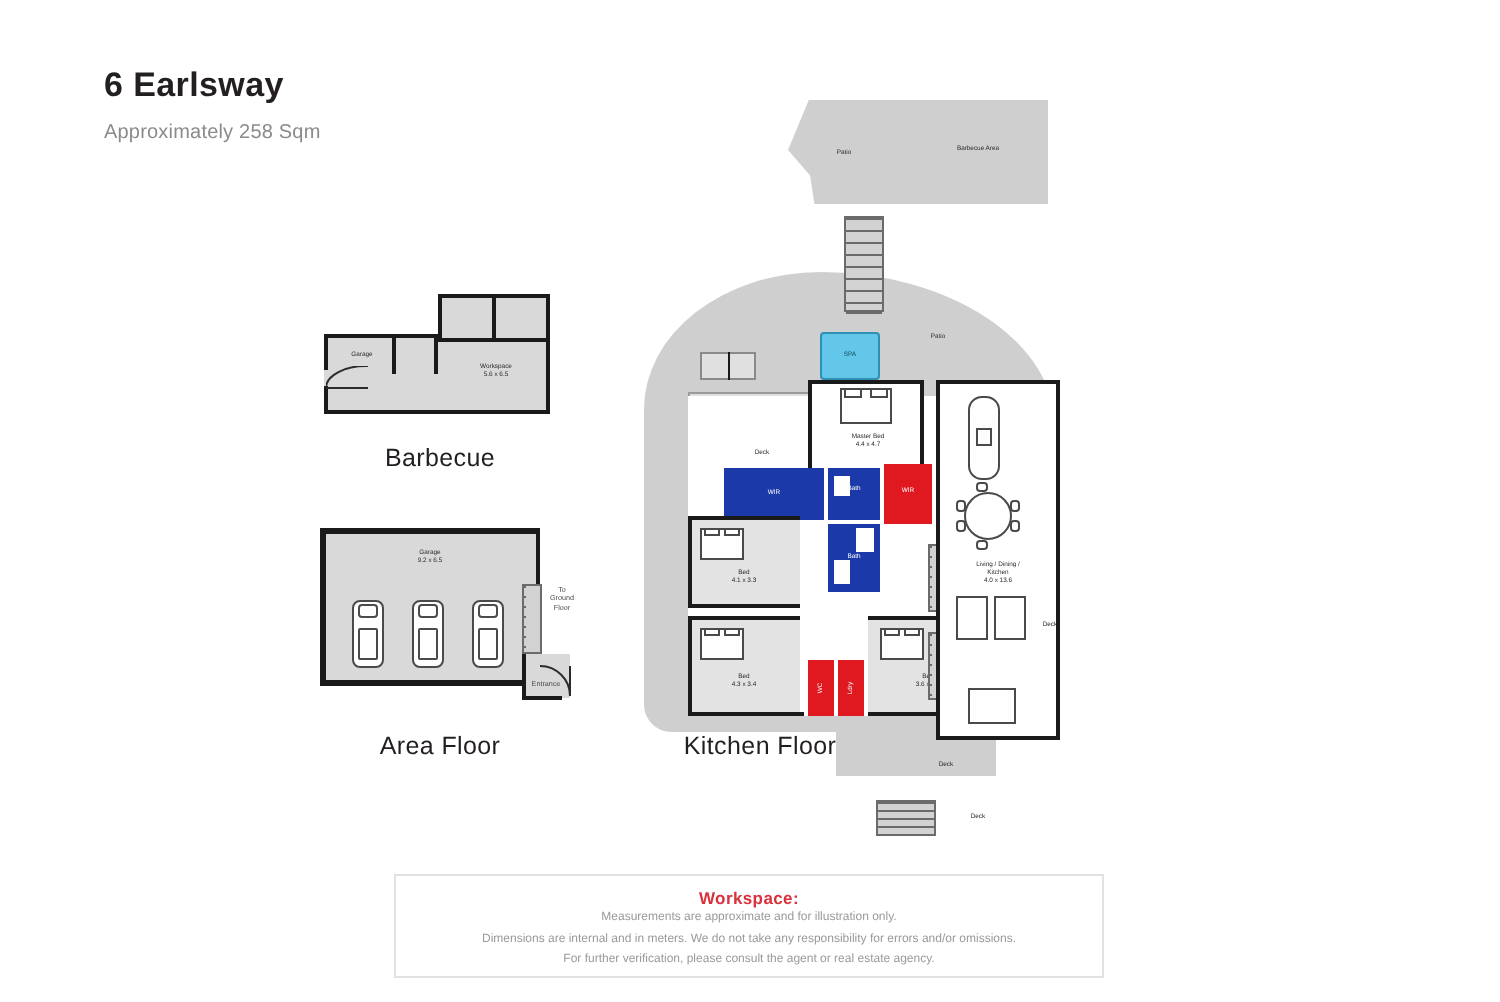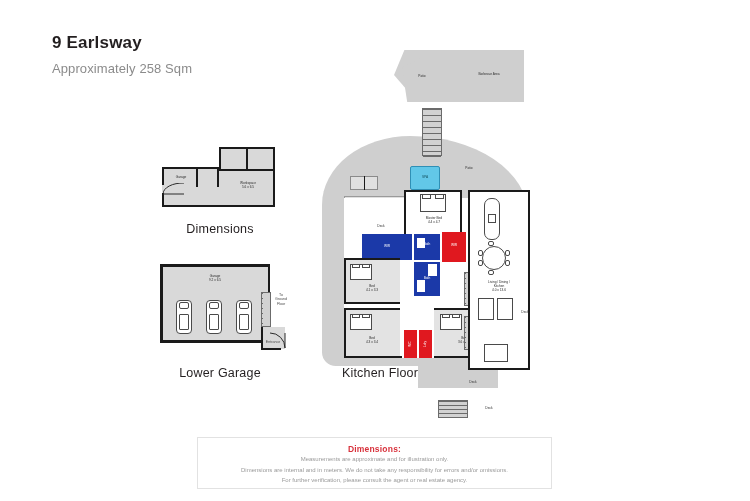--- a/index.html
+++ b/index.html
@@ -70,7 +70,7 @@
 
 <div class="page">
 
-  <div class="title">9 Earlsway</div>
+  <div class="title">6 Earlsway</div>
   <div class="subtitle">Approximately 258 Sqm</div>
 
 

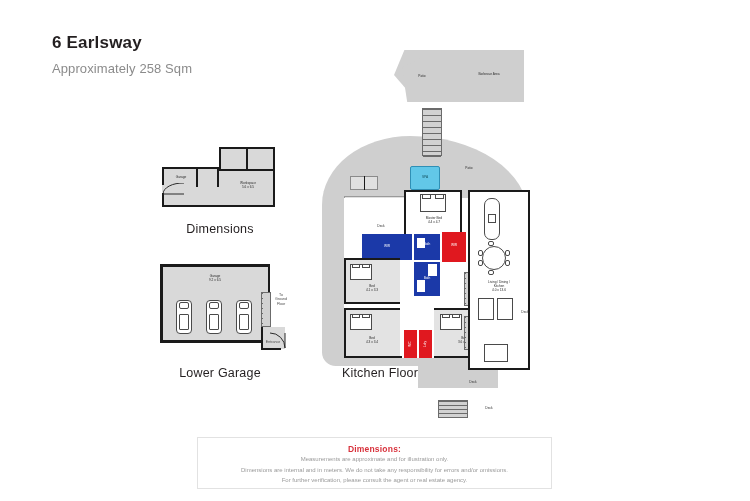--- a/index.html
+++ b/index.html
@@ -20,7 +20,7 @@
   }
   .subtitle{
     position:absolute;left:52px;top:61px;
-    font-size:13px;color:#8b8b8b;letter-spacing:.1px;
+    font-size:10px;color:#8b8b8b;letter-spacing:.1px;
   }
 
   

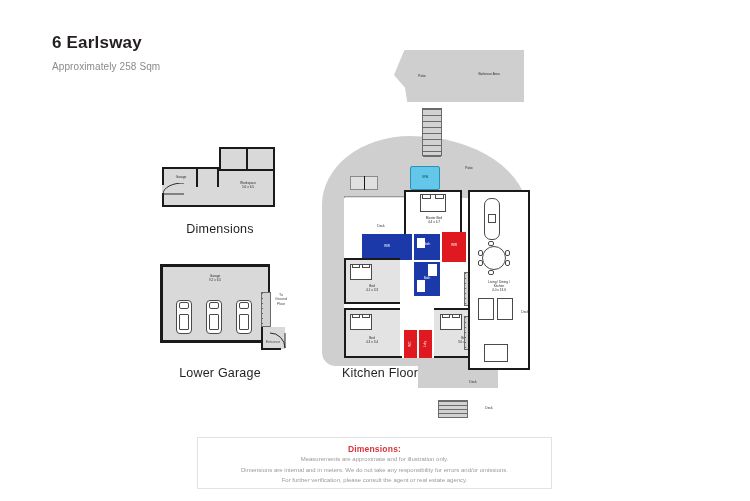--- a/index.html
+++ b/index.html
@@ -101,7 +101,7 @@
     <div class="lbl" style="left:72px;top:36px;width:32px;">Workspace
 5.6 x 6.5</div>
   </div>
-  <div class="plan-title" style="left:160px;top:222px;width:120px;">Dimensions</div>
+  <div class="plan-title" style="left:160px;top:222px;width:120px;">Barbecue</div>
 
   <div class="plan" style="left:158px;top:262px;width:135px;height:95px;">
 

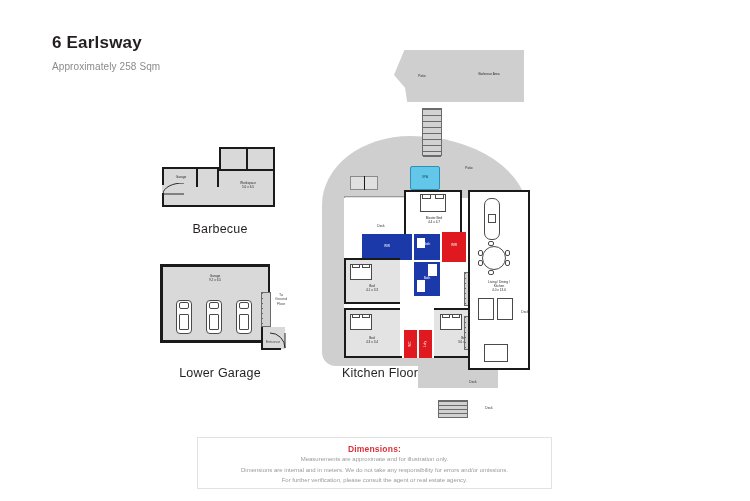--- a/index.html
+++ b/index.html
@@ -149,7 +149,7 @@
 Floor</div>
     <div class="lbl lbl-o" style="left:104px;top:78px;width:22px;">Entrance</div>
   </div>
-  <div class="plan-title" style="left:155px;top:366px;width:130px;">Lower Garage</div>
+  <div class="plan-title" style="left:155px;top:366px;width:130px;">Area Floor</div>
 
   <div class="plan" style="left:318px;top:48px;width:220px;height:320px;">
 

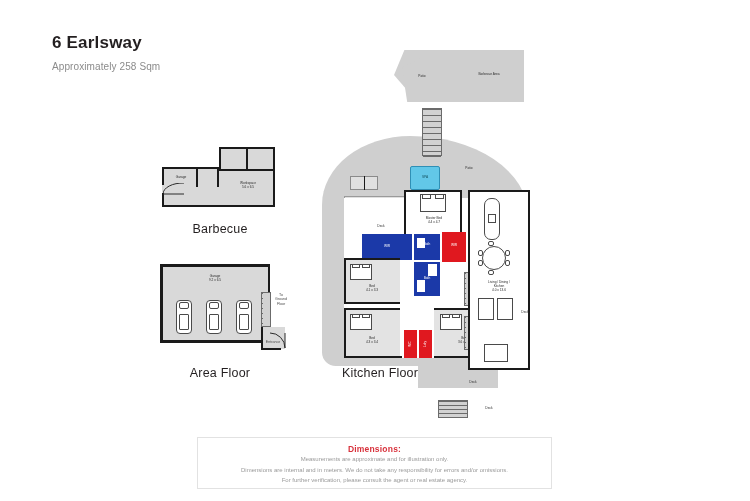--- a/index.html
+++ b/index.html
@@ -309,7 +309,7 @@
   <div class="plan-title" style="left:310px;top:366px;width:140px;">Kitchen Floor</div>
 
   <div class="disclaimer">
-    <div class="disc-head">Dimensions:</div>
+    <div class="disc-head">Workspace:</div>
     <div class="disc-line">Measurements are approximate and for illustration only.</div>
     <div class="disc-line">Dimensions are internal and in meters. We do not take any responsibility for errors and/or omissions.</div>
     <div class="disc-line">For further verification, please consult the agent or real estate agency.</div>

